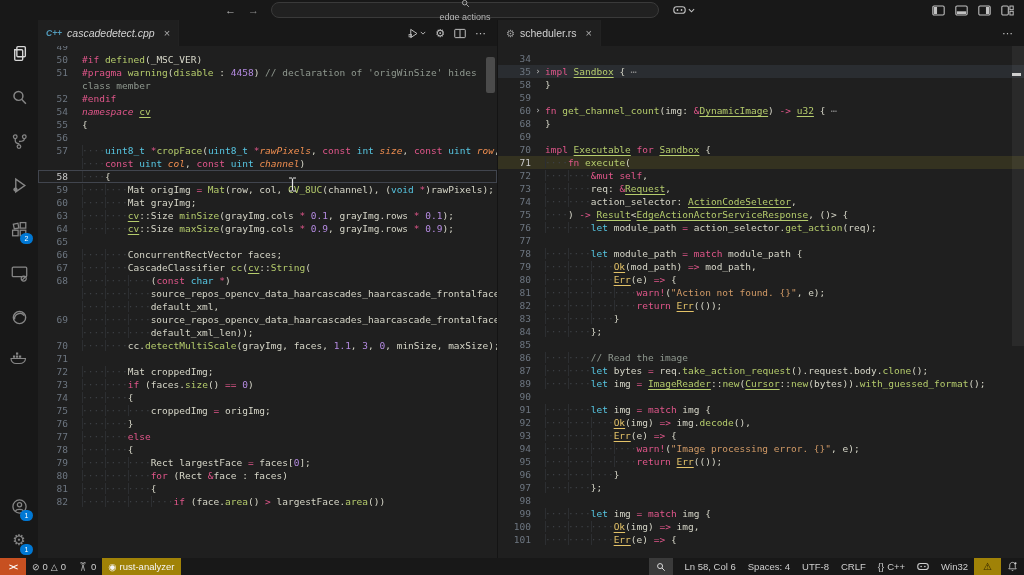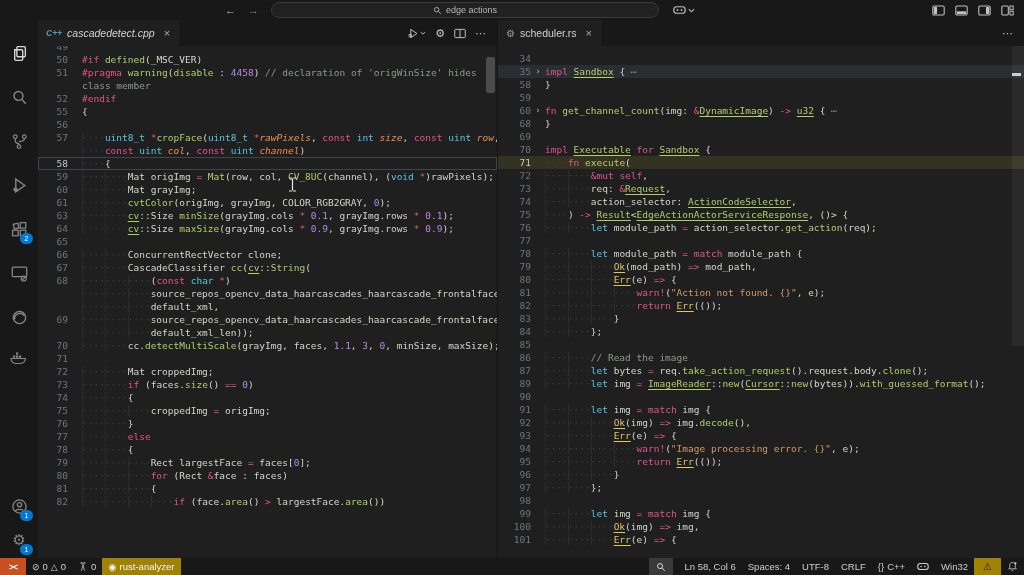--- a/index.html
+++ b/index.html
@@ -12,7 +12,7 @@
   .nav-arrow{font-size:11px;color:#bdbdbd;padding:0 6px;cursor:default}
   .nav-arrow.dim{color:#8a8a8a}
   .cmdcenter{width:386px;height:14px;margin:0 6px;background:#212121;border:1px solid #3a3a3a;border-radius:8px;
-             display:flex;align-items:center;justify-content:center;gap:4px;color:#b6b6b6;font-size:9px;}
+             display:flex;align-items:center;justify-content:center;gap:4px;color:#b6b6b6;font-size:9px;flex-direction:column;}
   .copilot-wrap{display:flex;align-items:center;gap:2px;margin:0 8px;color:#c2c2c2}
   .win-icons{display:flex;align-items:center;gap:10px;padding:0 10px;color:#c2c2c2}
   

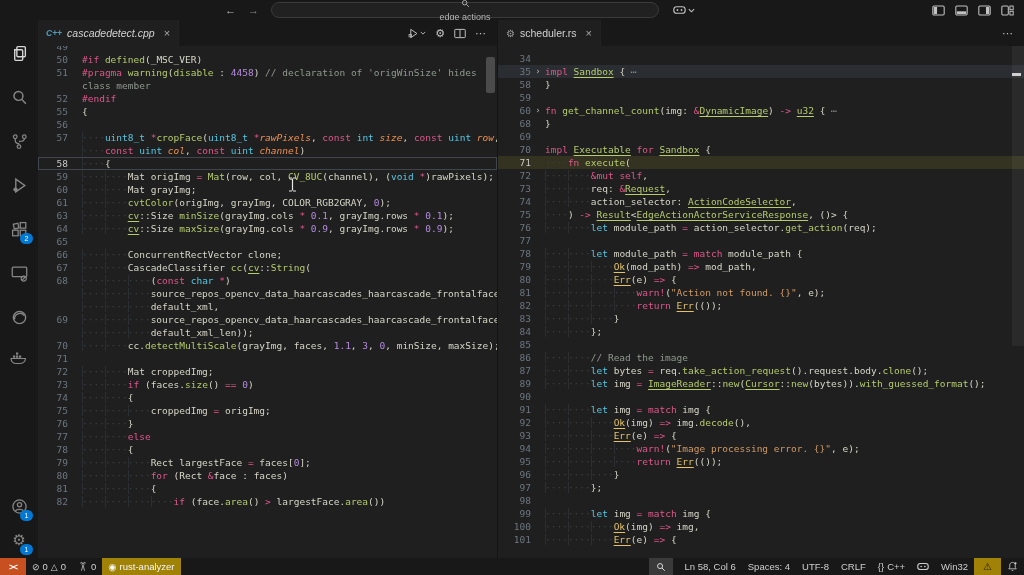--- a/index.html
+++ b/index.html
@@ -264,6 +264,10 @@
               <span class="code"><span class="t-k">#endif</span></span>
             </div>
             <div class="row">
+              <span class="gut">54</span>
+              <span class="code"><span class="t-ki">namespace </span><span class="t-u">cv</span></span>
+            </div>
+            <div class="row">
               <span class="gut">55</span>
               <span class="code"><span class="t-d">{</span></span>
             </div>

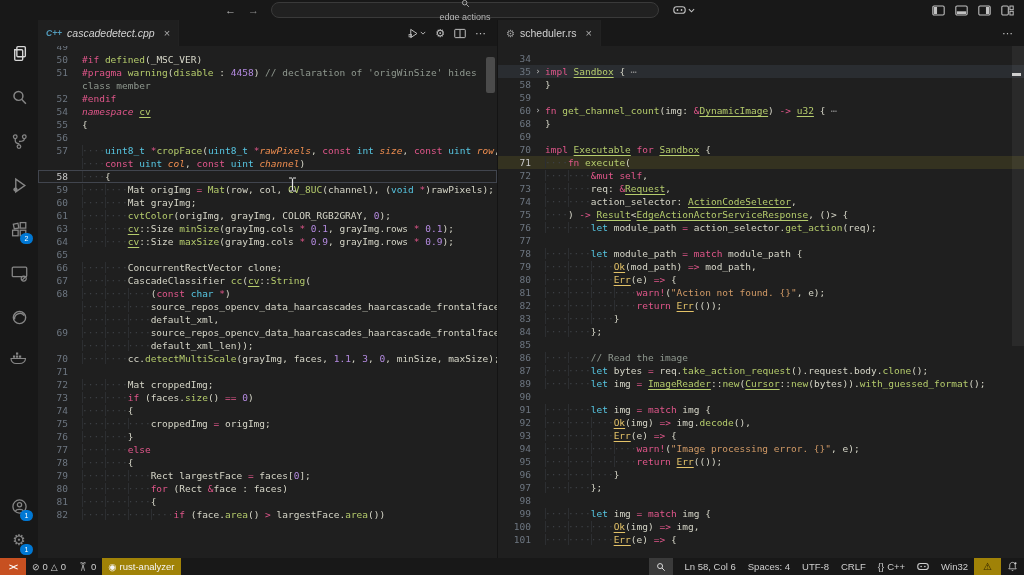--- a/index.html
+++ b/index.html
@@ -296,10 +296,6 @@
               <span class="code"><span class="t-w">········</span><span class="t-d">Mat grayImg;</span></span>
             </div>
             <div class="row">
-              <span class="gut">61</span>
-              <span class="code"><span class="t-w">········</span><span class="t-f">cvtColor</span><span class="t-d">(origImg, grayImg, COLOR_RGB2GRAY, </span><span class="t-n">0</span><span class="t-d">);</span></span>
-            </div>
-            <div class="row">
               <span class="gut">63</span>
               <span class="code"><span class="t-w">········</span><span class="t-u">cv</span><span class="t-d">::Size </span><span class="t-f">minSize</span><span class="t-d">(grayImg.cols </span><span class="t-k">* </span><span class="t-n">0.1</span><span class="t-d">, grayImg.rows </span><span class="t-k">* </span><span class="t-n">0.1</span><span class="t-d">);</span></span>
             </div>

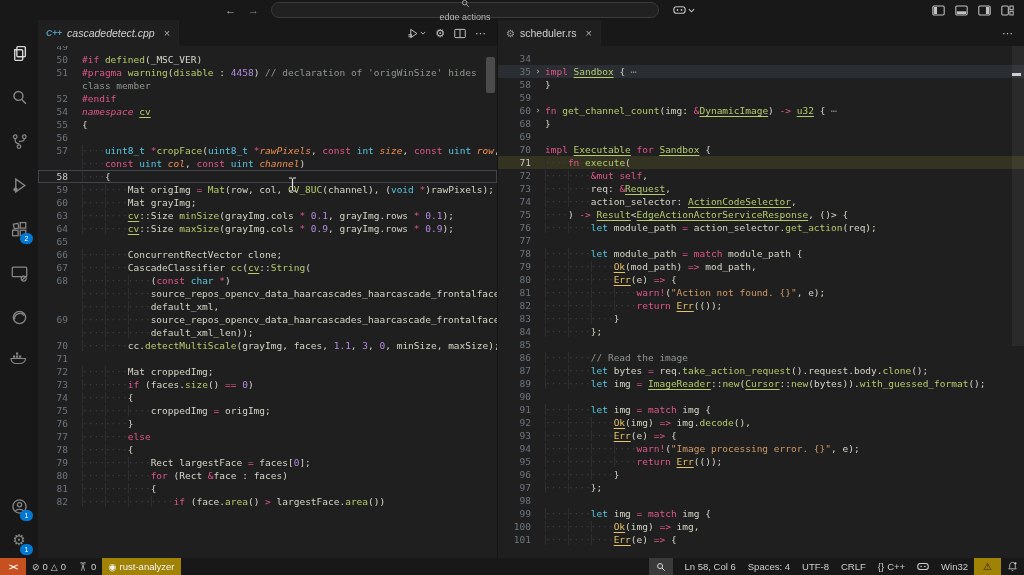--- a/index.html
+++ b/index.html
@@ -309,7 +309,7 @@
             </div>
             <div class="row">
               <span class="gut">66</span>
-              <span class="code"><span class="t-w">········</span><span class="t-d">ConcurrentRectVector clone;</span></span>
+              <span class="code"><span class="t-w">········</span><span class="t-d">ConcurrentRectVector faces;</span></span>
             </div>
             <div class="row">
               <span class="gut">67</span>

